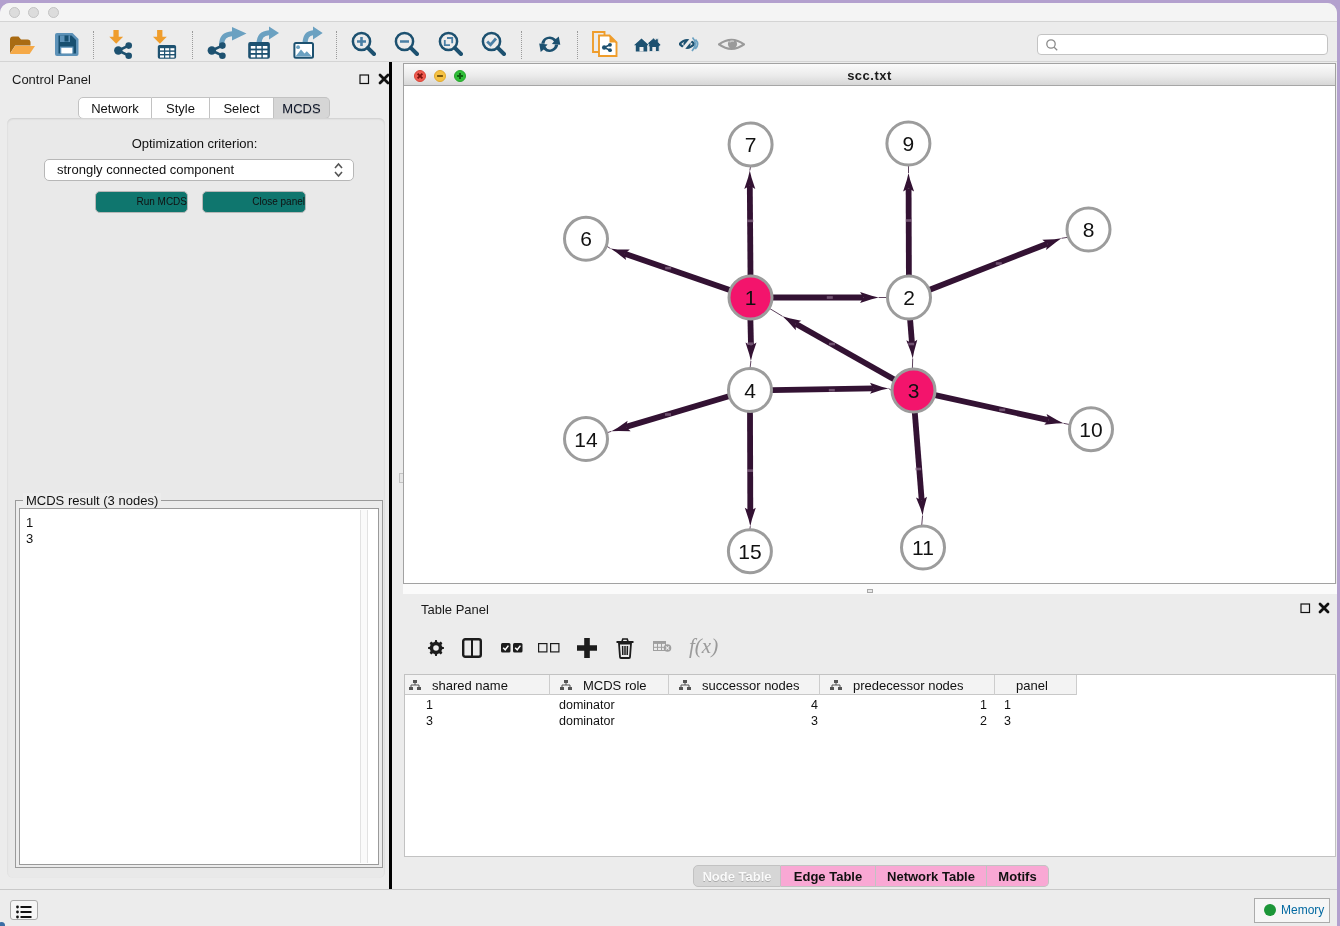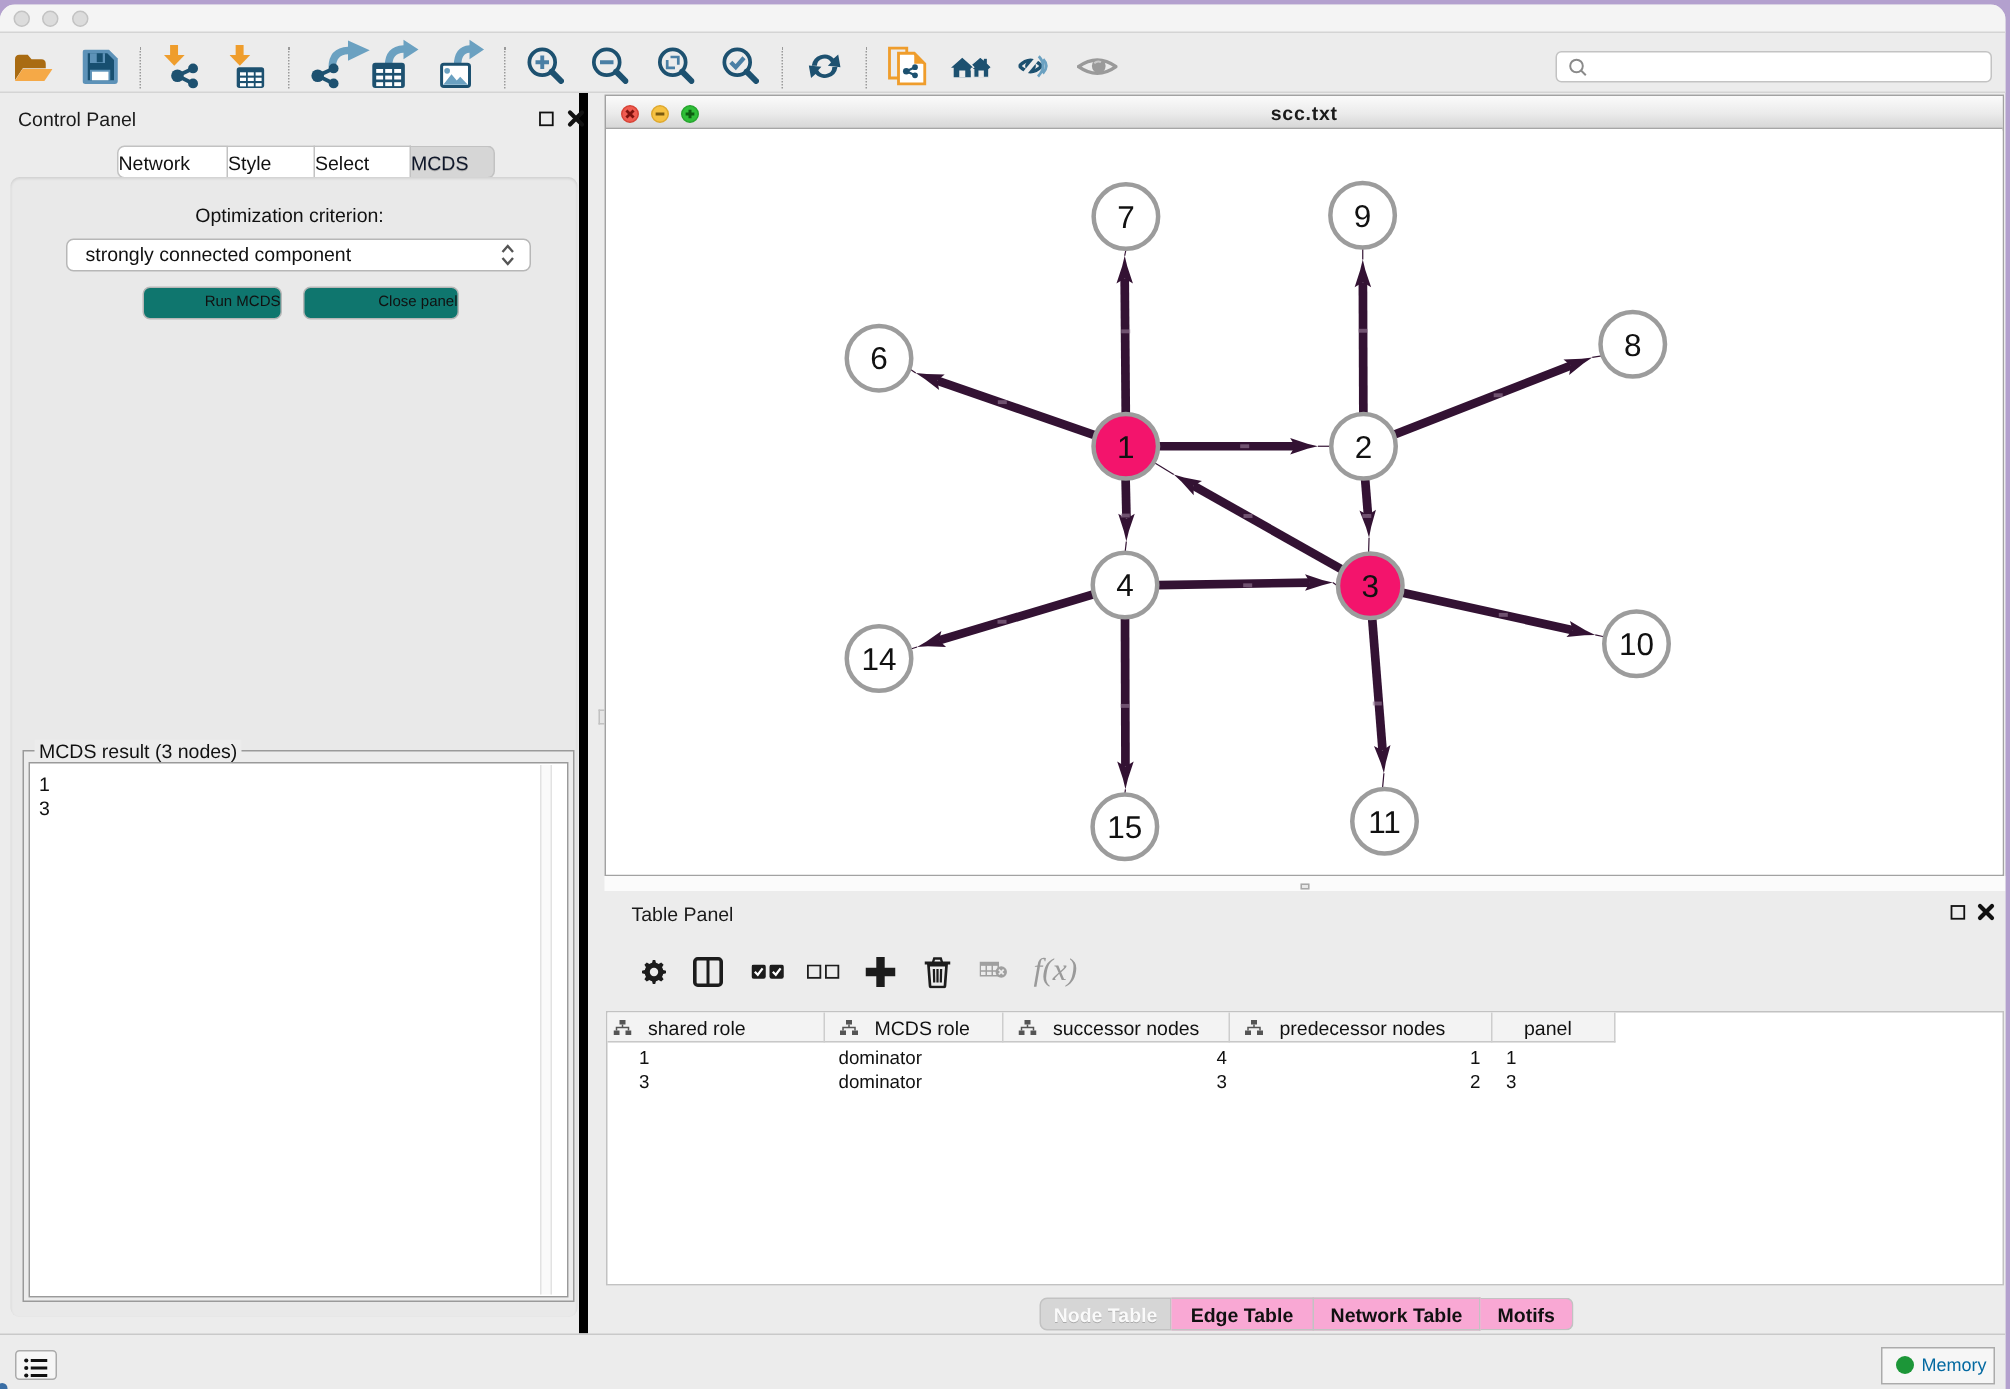--- a/index.html
+++ b/index.html
@@ -13,7 +13,7 @@
 .ticon{position:absolute;top:2px}
 #searchbox{position:absolute;left:1037px;top:12px;width:291px;height:21px;background:#fff;border:1px solid #c3c3c3;border-radius:4px}
 
-#cp{position:absolute;left:0;top:59px;width:392px;height:827px;background:#ececec;border-right:6px solid #000000}
+#cp{position:absolute;left:0;top:59px;width:392px;height:827px;background:#ececec;border-right:3px solid #000000}
 #cphead{position:absolute;left:12px;top:10px;font-size:13px;color:#1a1a1a}
 .winbtn{position:absolute;top:11px;font-size:12px;color:#111}
 #tabs{position:absolute;left:78px;top:35px;height:22px}

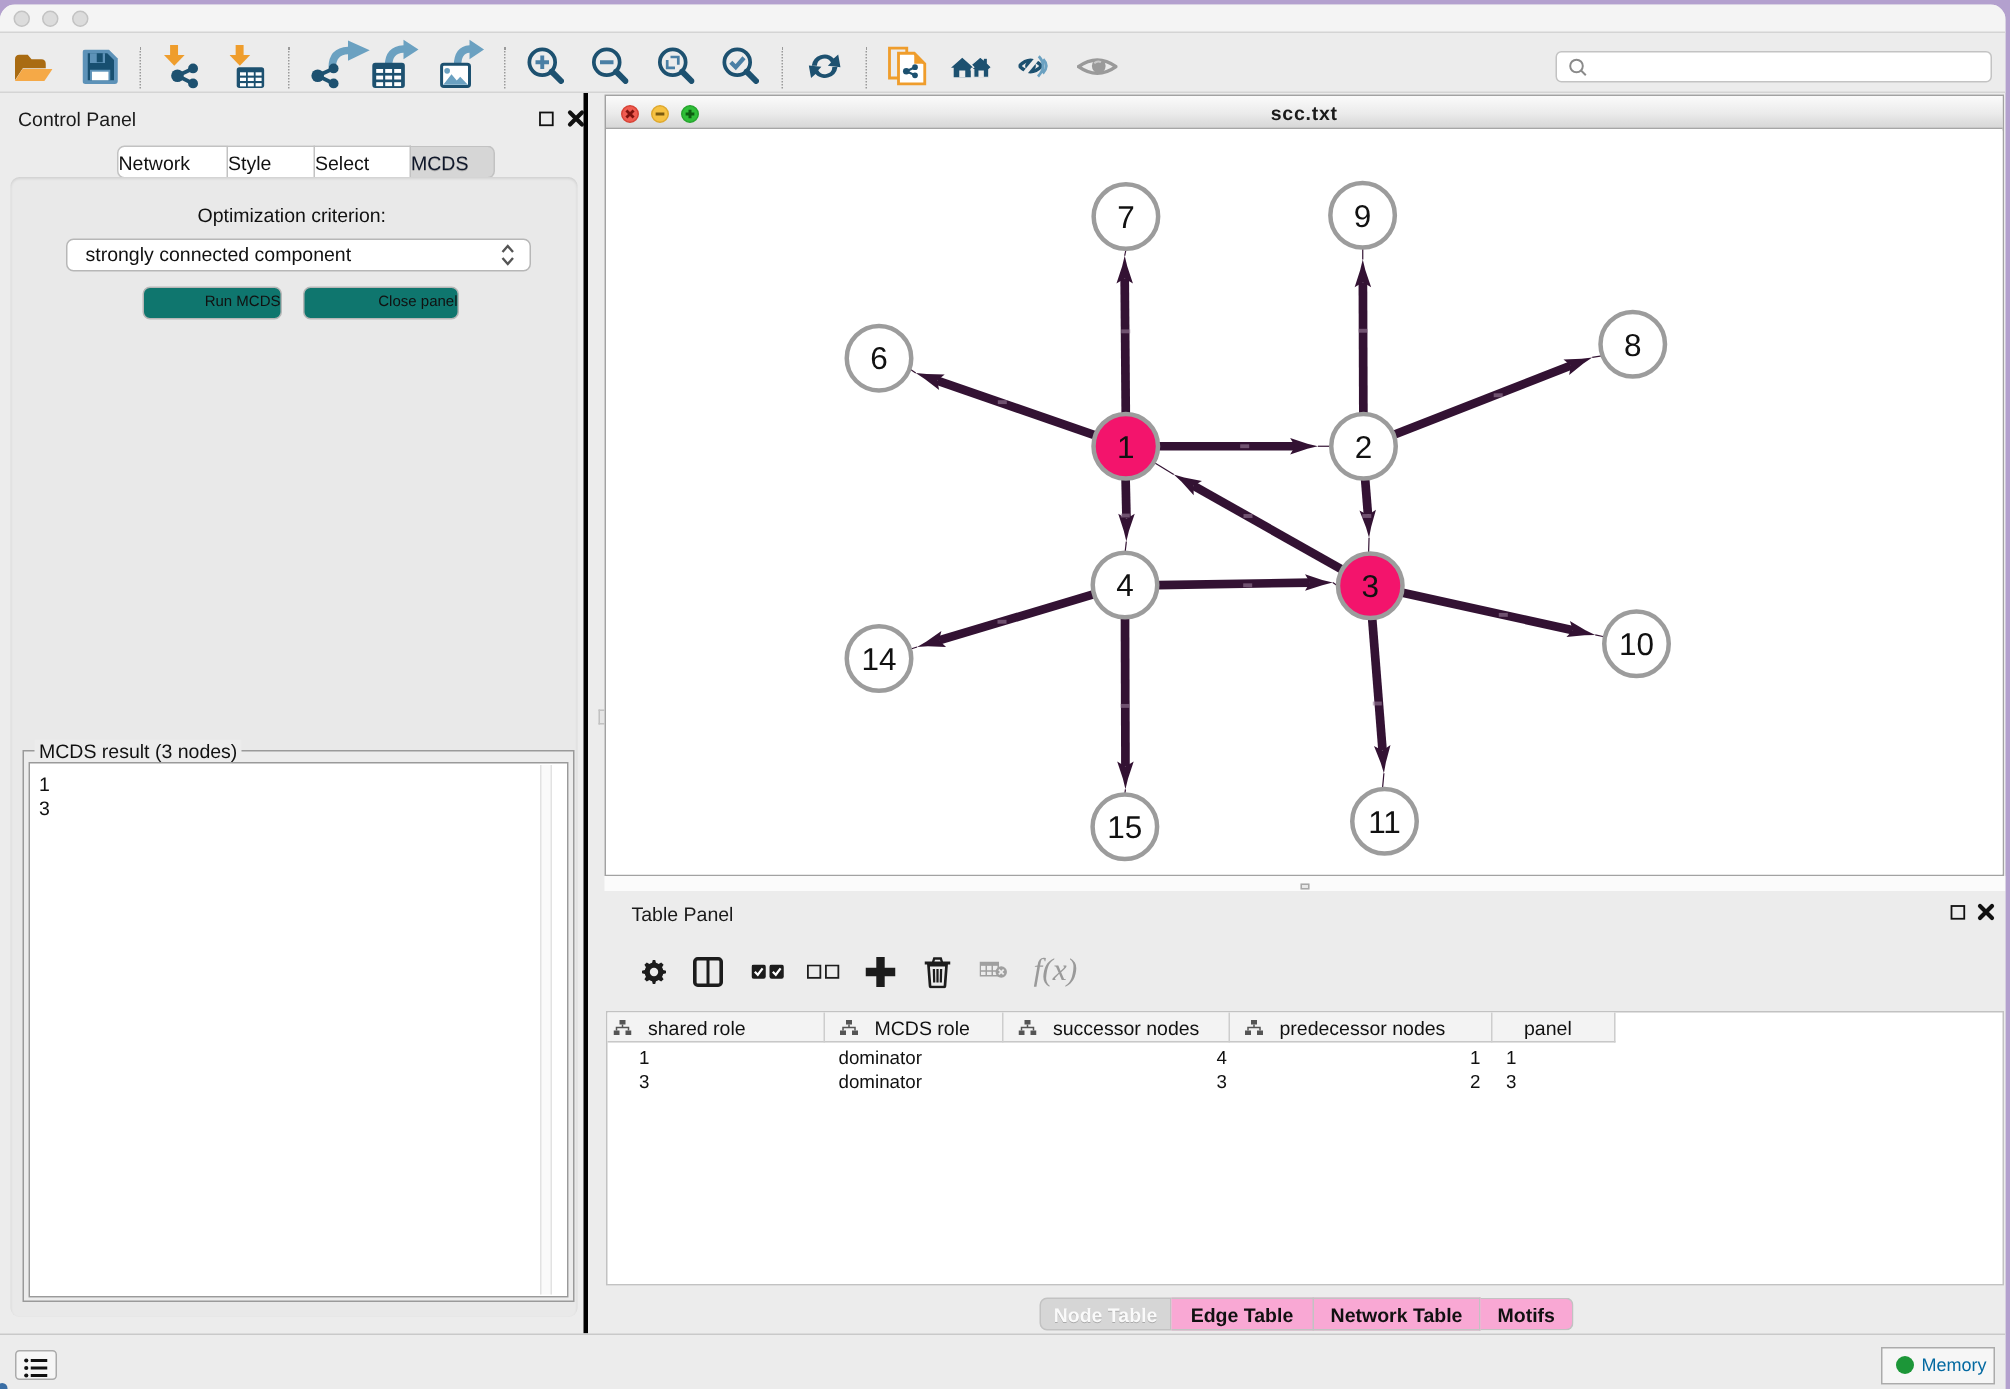--- a/index.html
+++ b/index.html
@@ -17,7 +17,7 @@
 #cphead{position:absolute;left:12px;top:10px;font-size:13px;color:#1a1a1a}
 .winbtn{position:absolute;top:11px;font-size:12px;color:#111}
 #tabs{position:absolute;left:78px;top:35px;height:22px}
-.tab{position:absolute;top:0;height:22px;border:1px solid #c2c2c2;background:#fff;font-size:13px;color:#111;line-height:21px}
+.tab{position:absolute;top:0;height:22px;border:1px solid #c2c2c2;background:#fff;font-size:13px;color:#111;text-align:center;line-height:21px}
 #tabcontent{position:absolute;left:7px;top:56px;width:378px;height:760px;background:#e9e9e9;border-radius:6px;box-shadow:inset 0 1px 2px rgba(0,0,0,0.12)}
 #optlabel{position:absolute;left:0;top:74px;width:100%;text-align:center;font-size:13px;color:#111}
 #dropdown{position:absolute;left:44px;top:97px;width:310px;height:22px;background:#fff;border:1px solid #b7b7b7;border-radius:5px;font-size:13px;color:#111;line-height:20px;padding-left:12px}

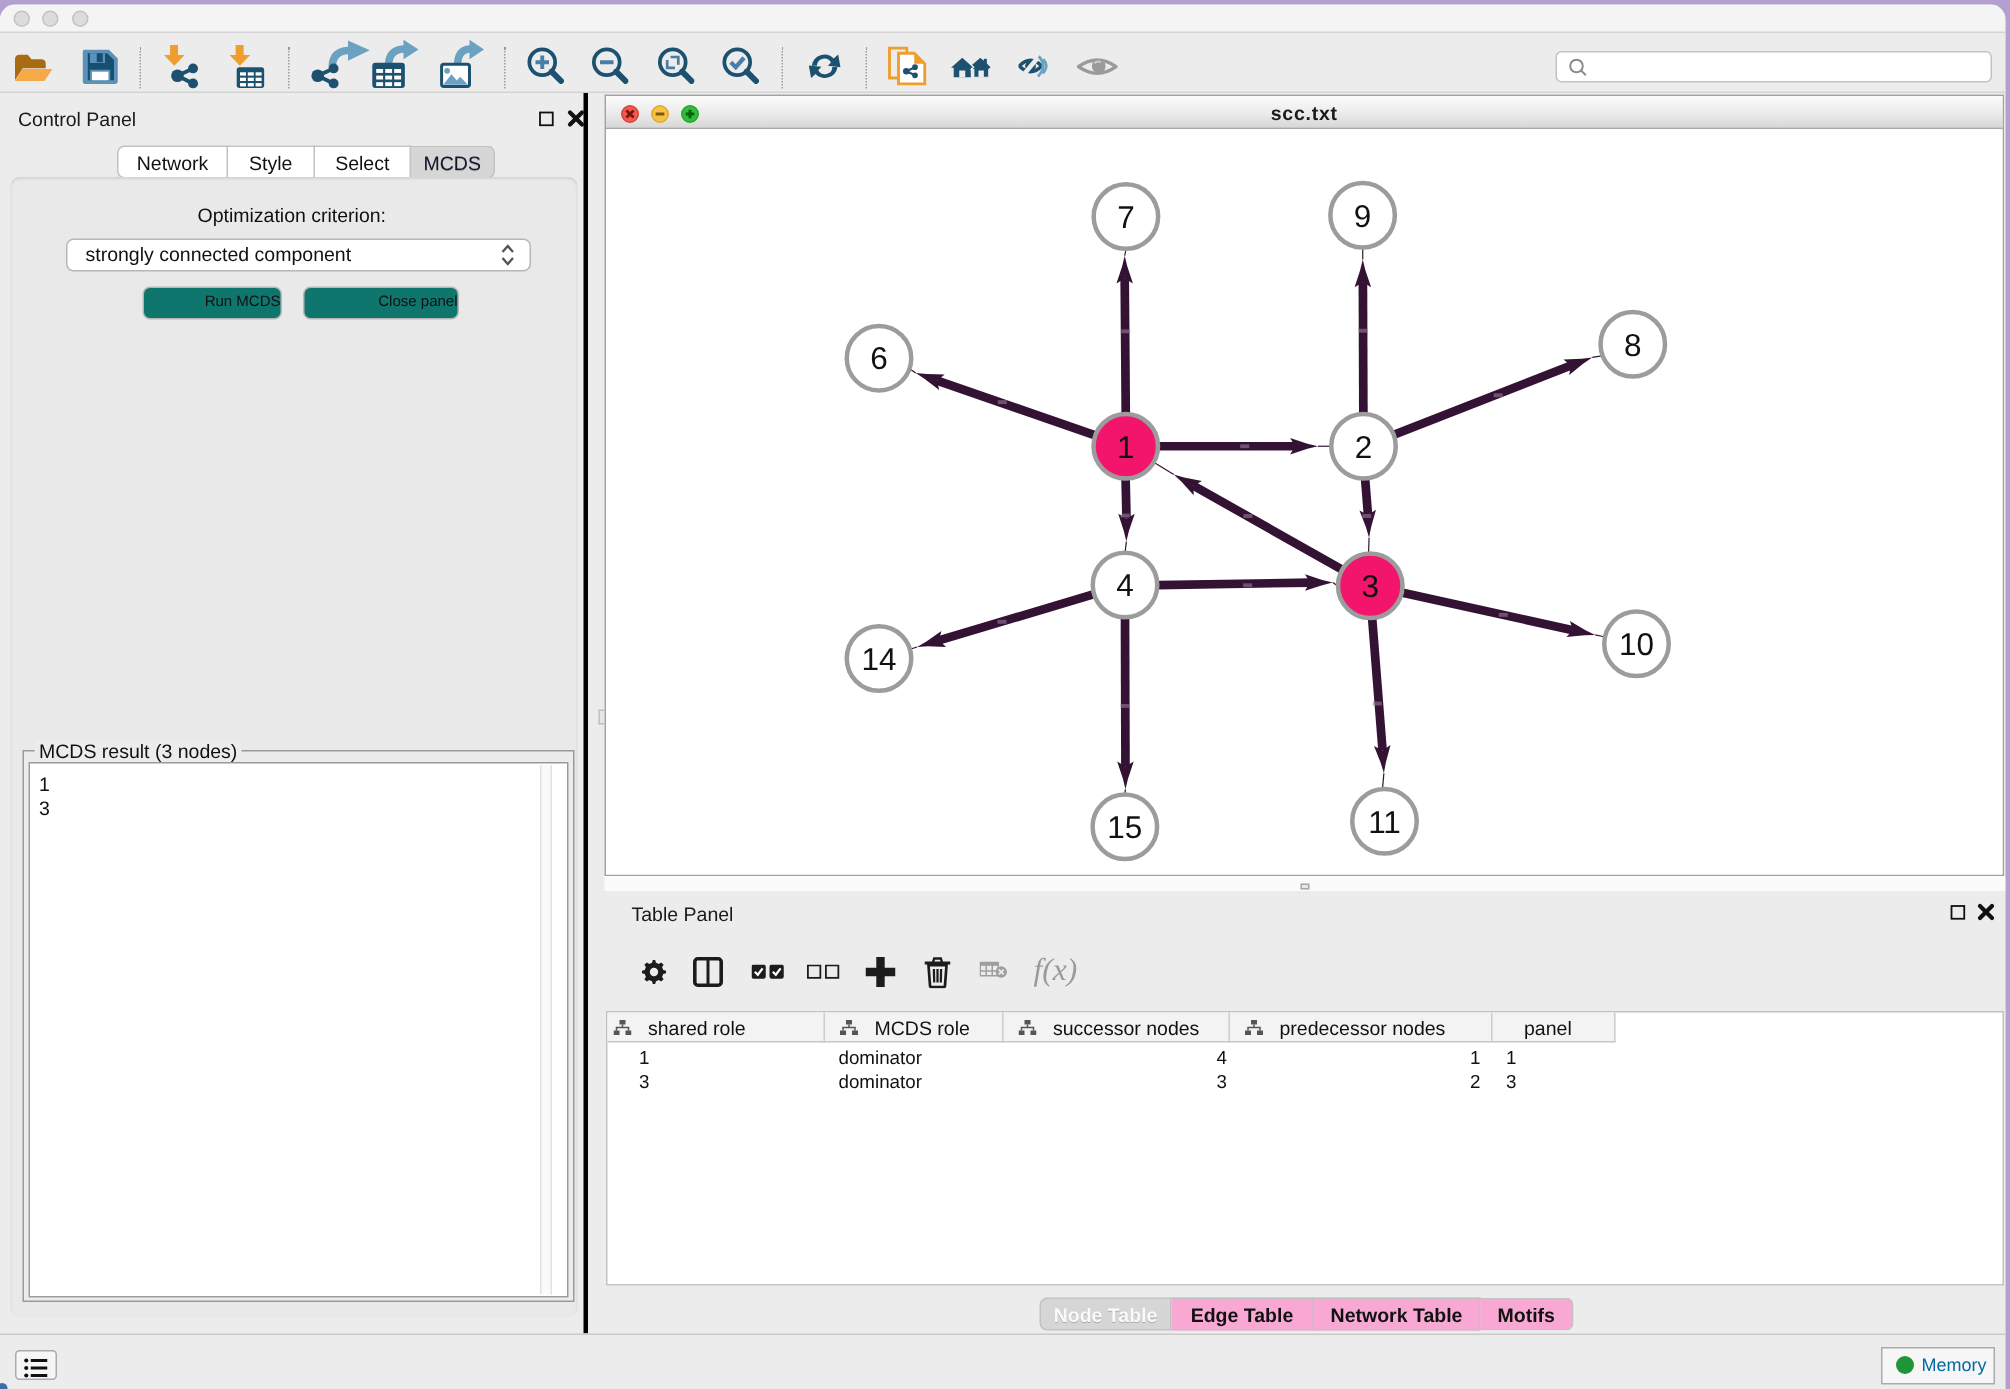--- a/index.html
+++ b/index.html
@@ -388,7 +388,7 @@
                 <path d="M6 3 L6 5 M2 7 L2 5 L10 5 L10 7"></path>
               </g>
             </svg>
-            <span>shared role</span>
+            <span>shared name</span>
           </div>
         <div class="th" style="left:145px;width:119px">
             <svg width="12" height="11" viewBox="0 0 12 11" style="margin-right:11px">

